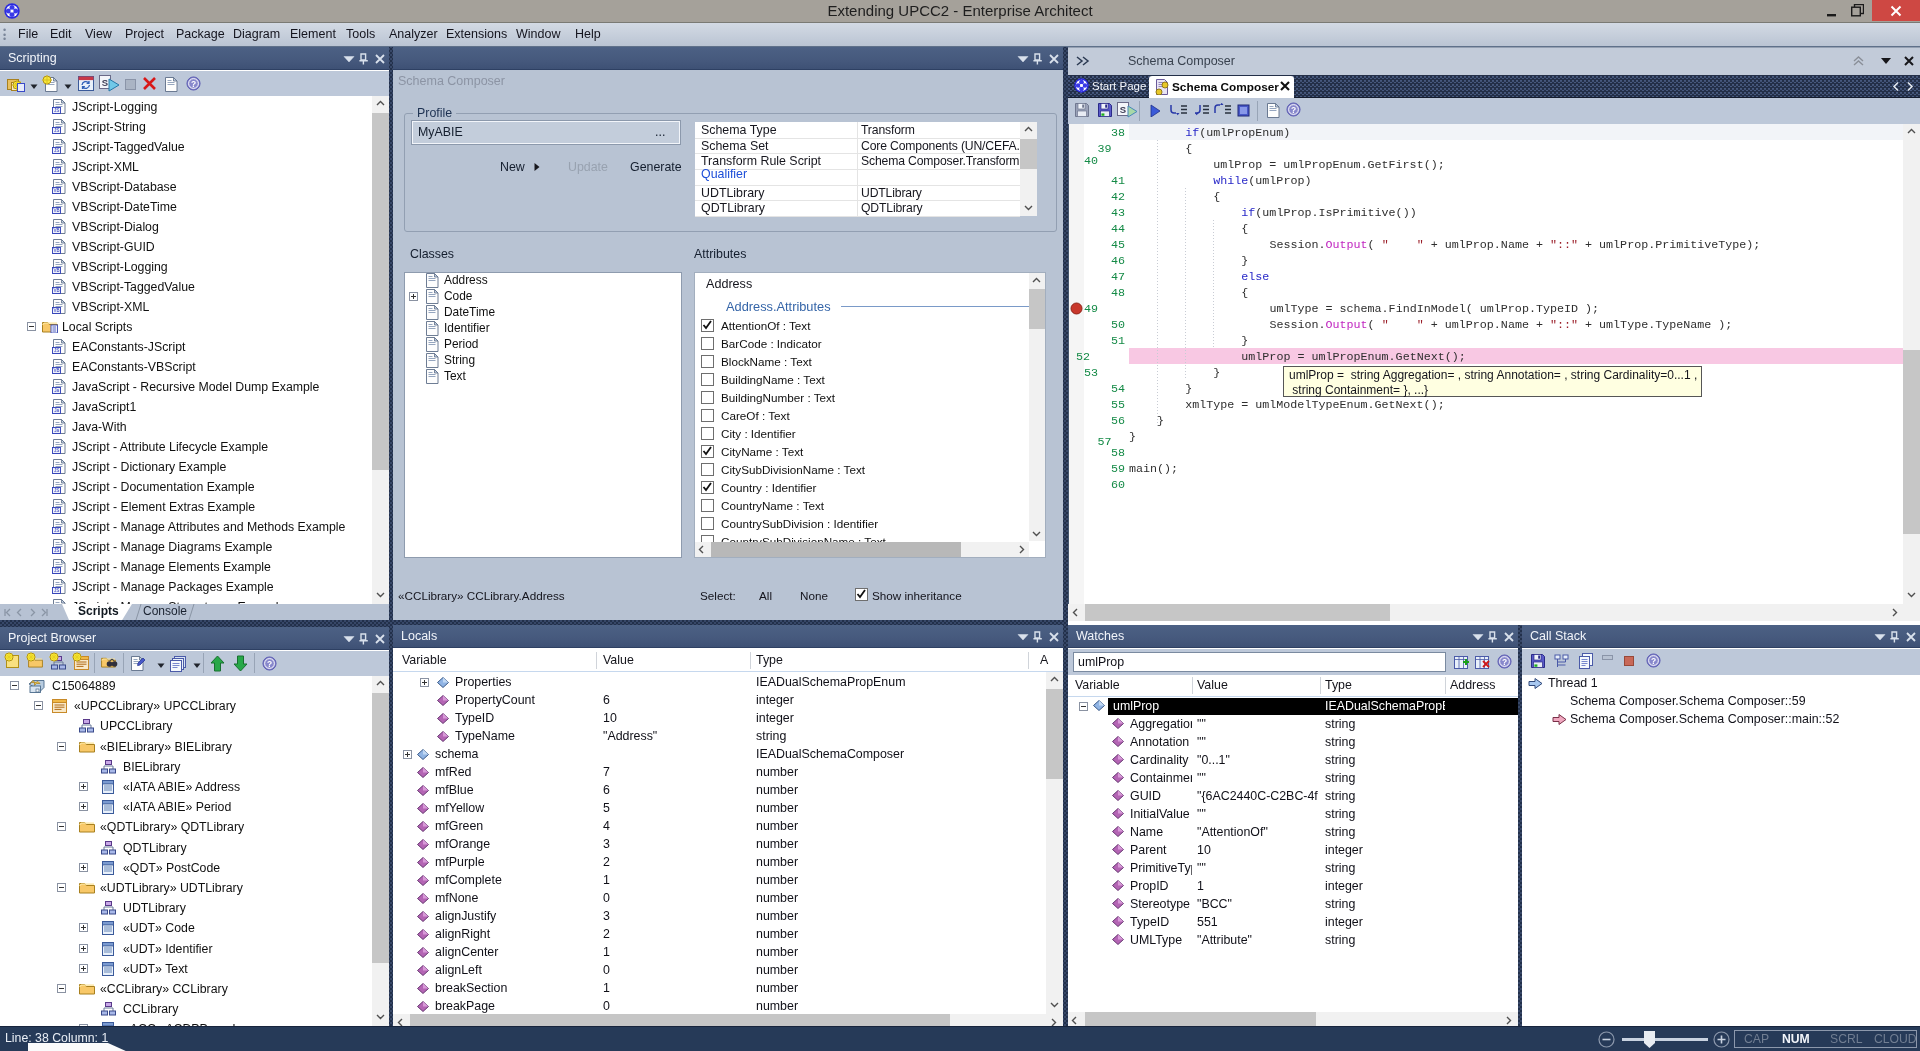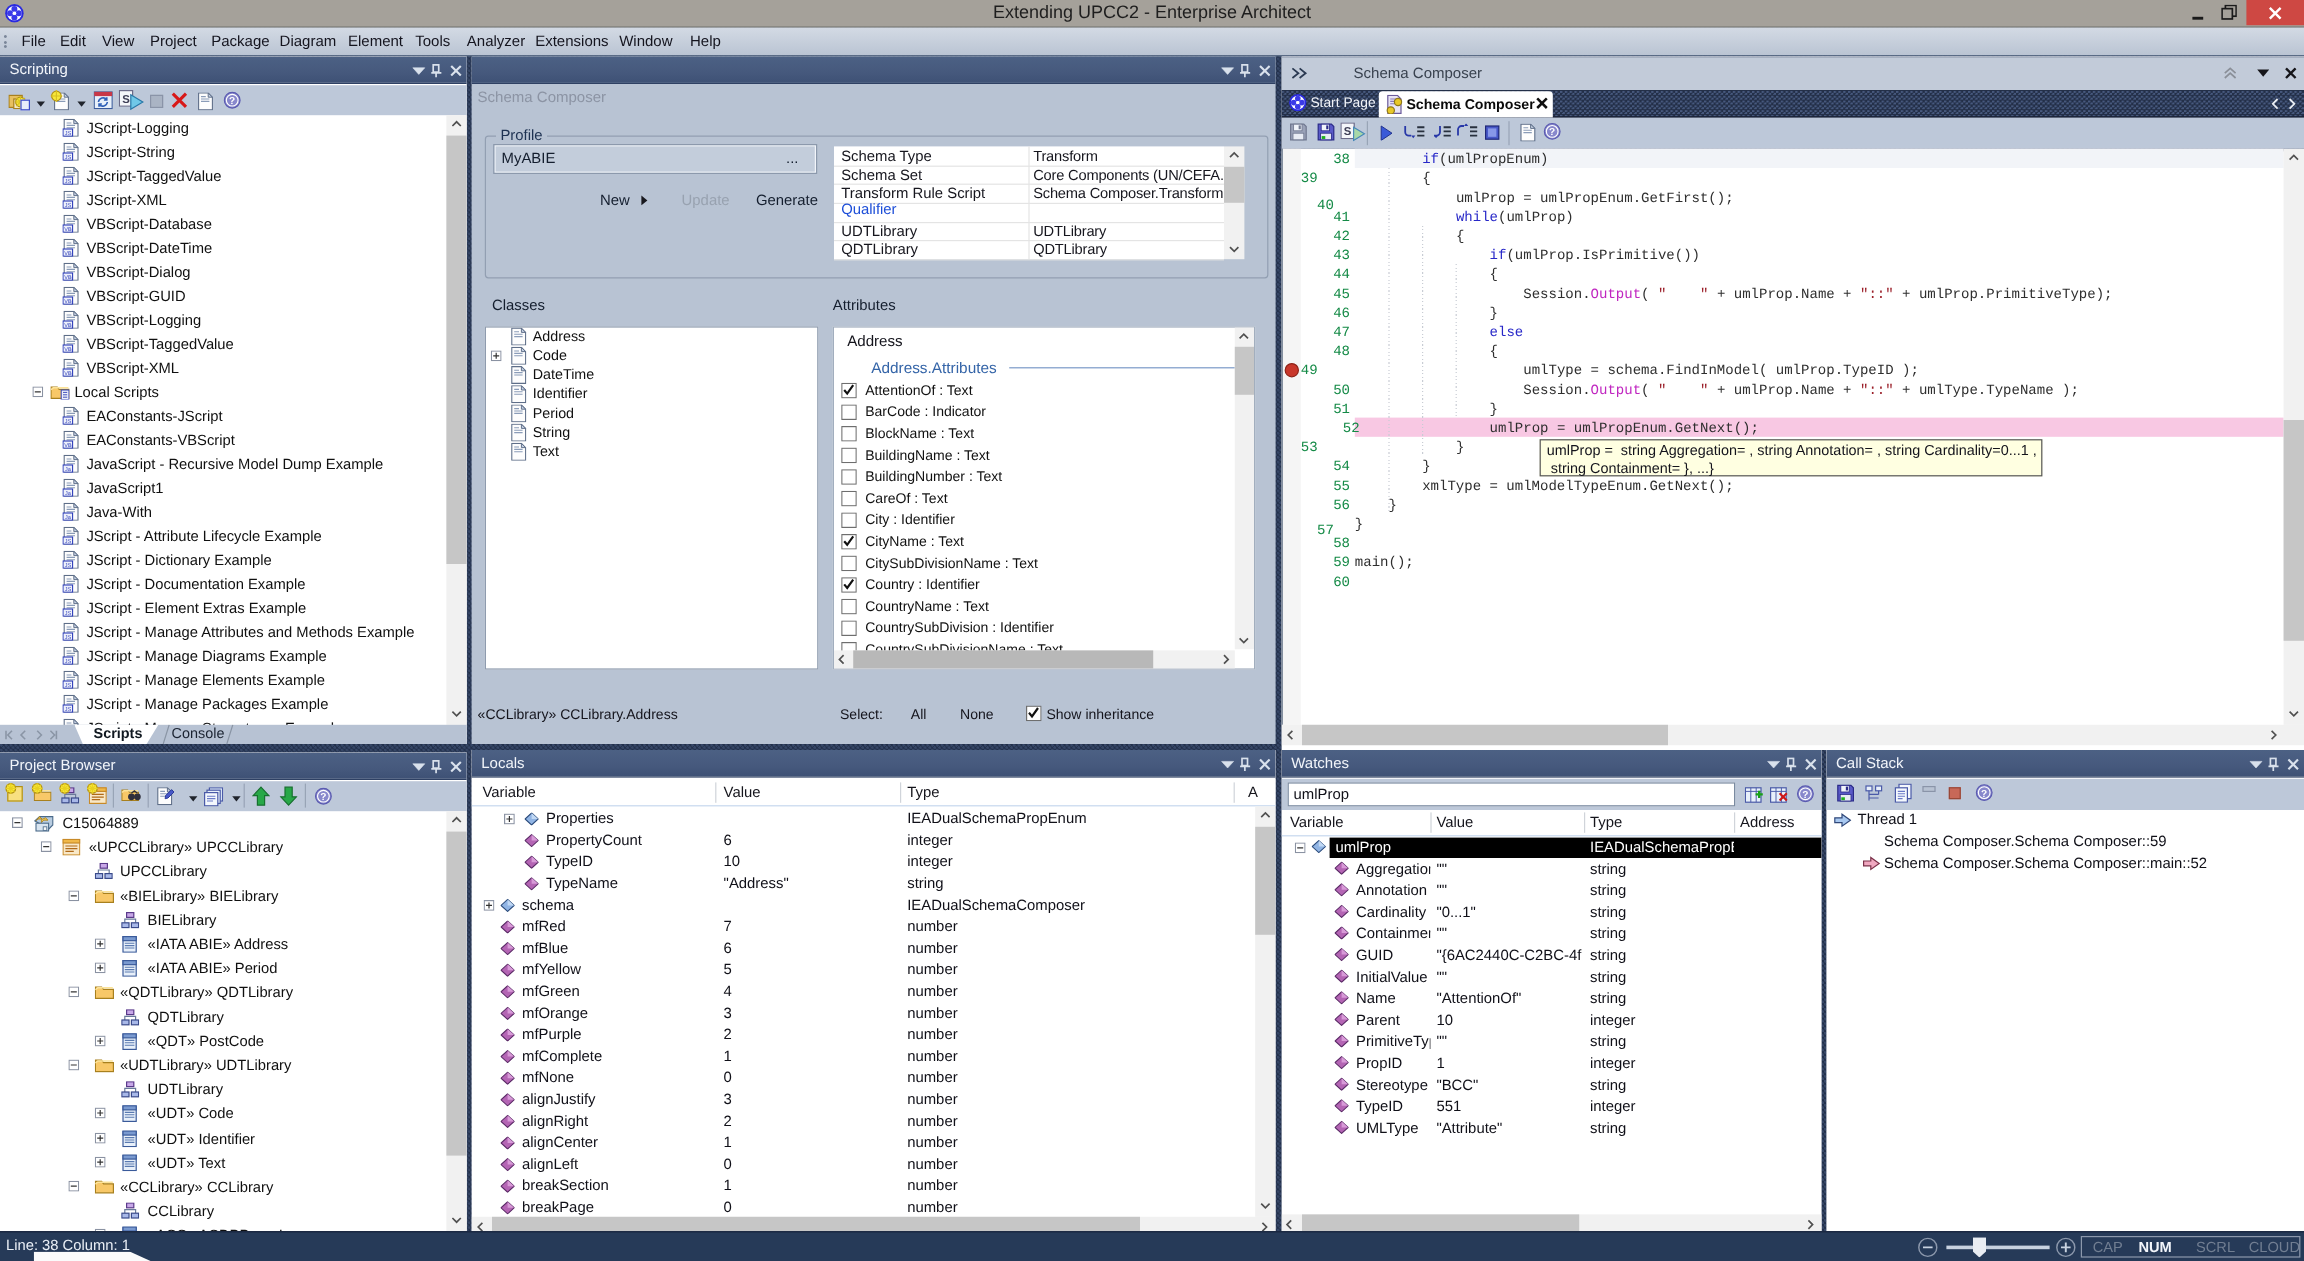--- a/index.html
+++ b/index.html
@@ -916,7 +916,7 @@
     </svg>
 <div class="abs code" style="left:16px;top:78.5px;width:41px;text-align:right;color:#148A46">38</div>
 <div class="abs code" style="left:117.16px;top:78.5px"><span class="kw">if</span><span class="pl">(umlPropEnum)</span></div>
-<div class="abs code" style="left:16px;top:94.5px;width:41px;text-align:left;color:#148A46">39</div>
+<div class="abs code" style="left:16px;top:94.5px;width:41px;text-align:center;color:#148A46">39</div>
 <div class="abs code" style="left:117.16px;top:94.5px"><span class="pl">{</span></div>
 <div class="abs code" style="left:16px;top:117px;width:41px;text-align:center;color:#148A46">40</div>
 <div class="abs code" style="left:145.24px;top:110.5px"><span class="pl">umlProp = umlPropEnum.GetFirst();</span></div>

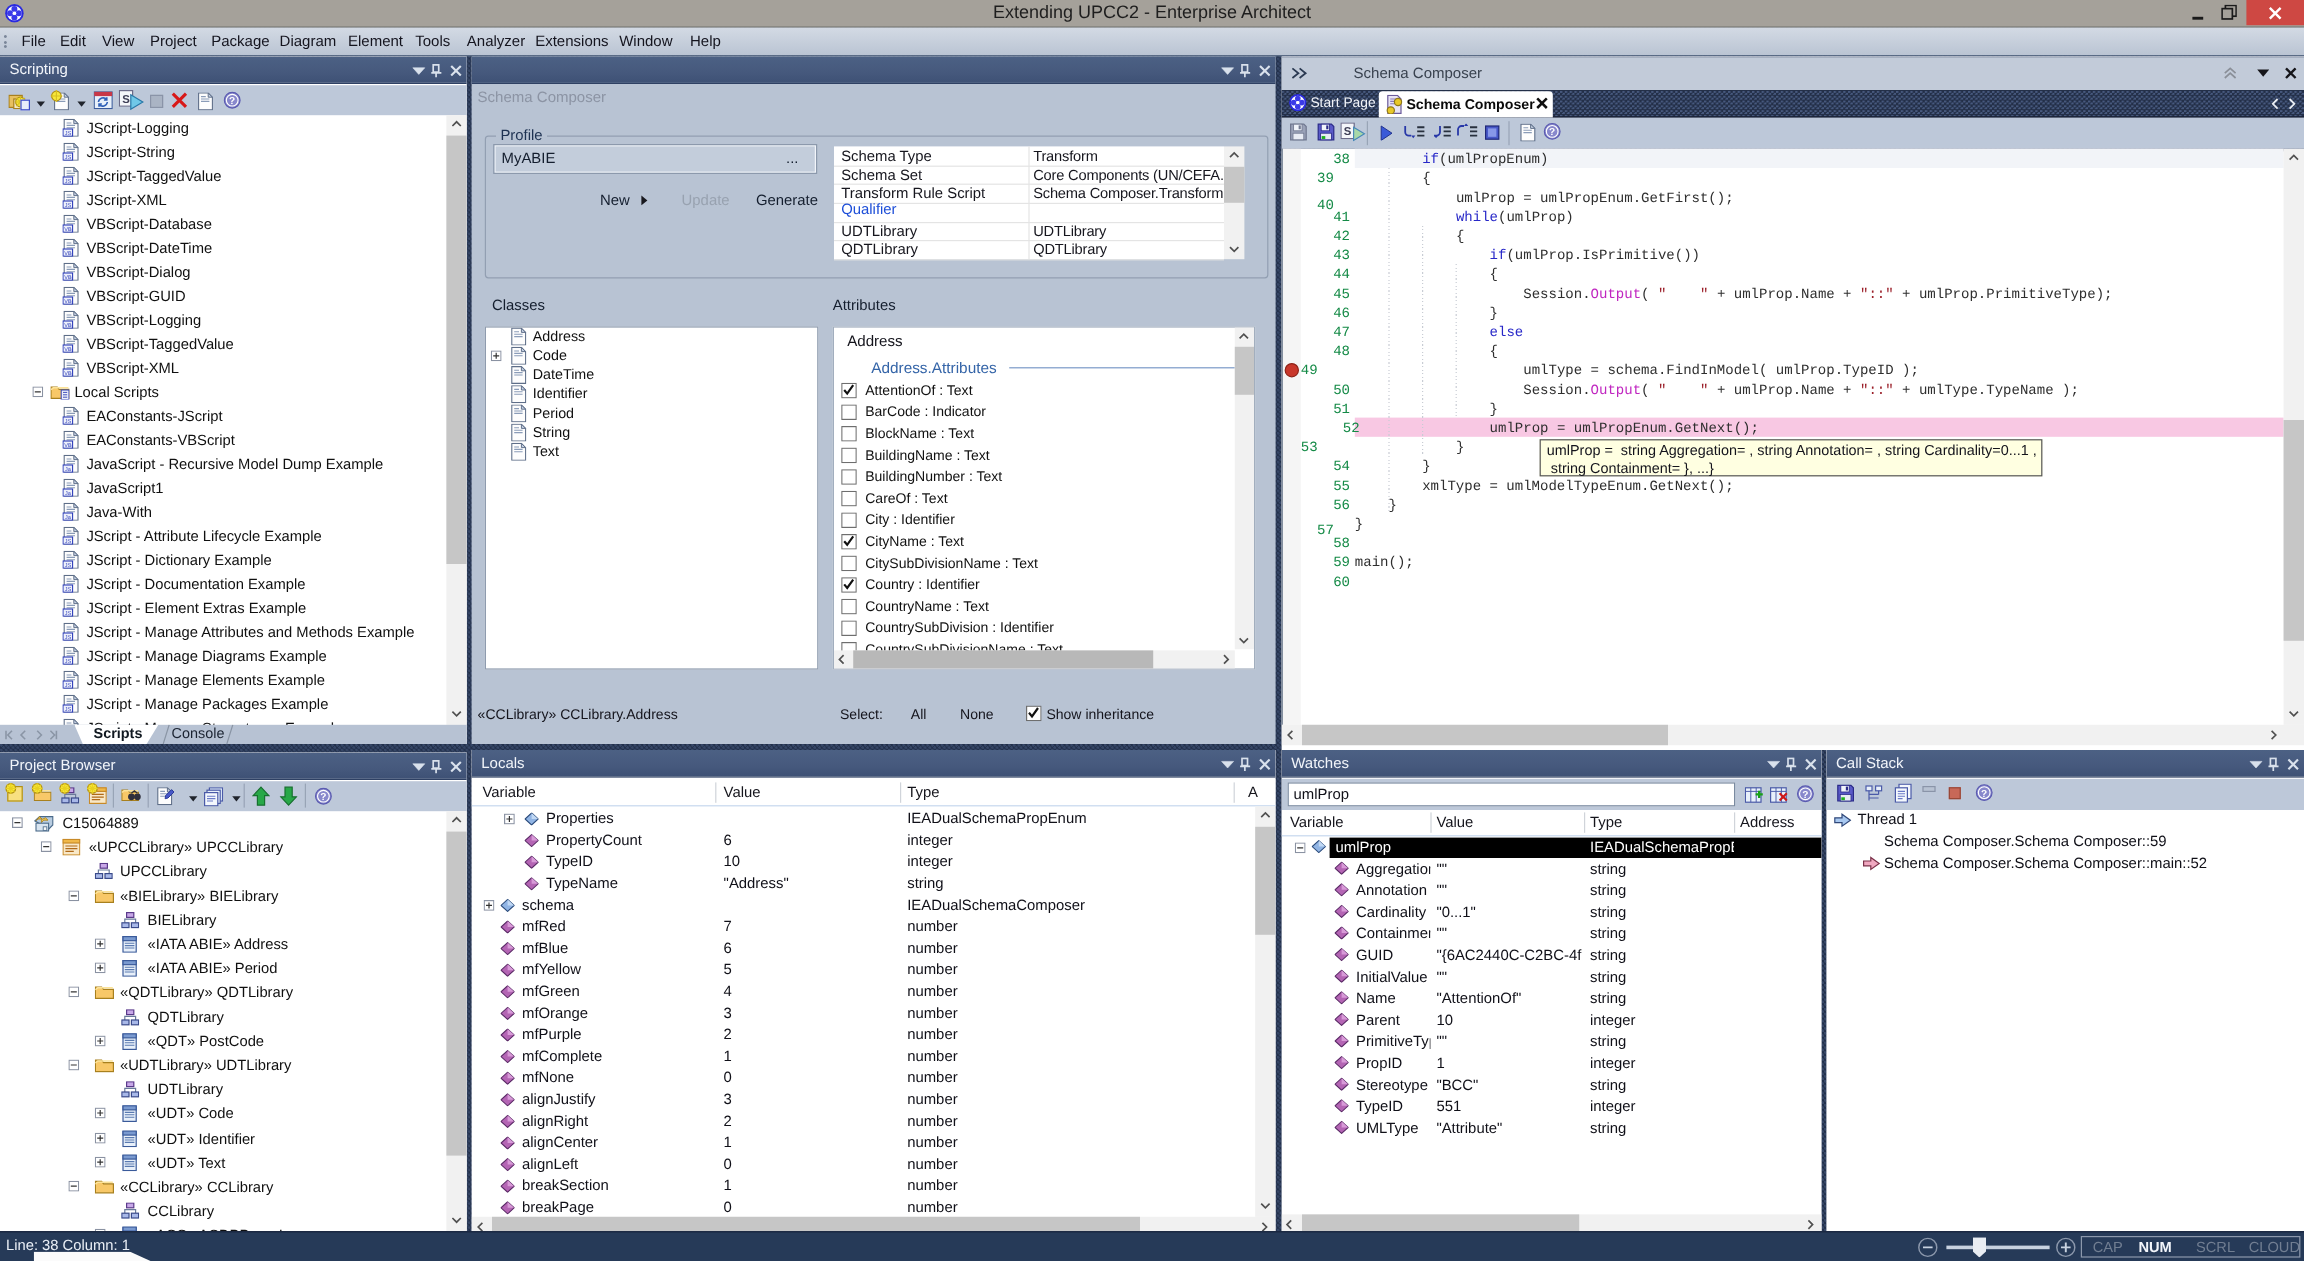--- a/index.html
+++ b/index.html
@@ -918,7 +918,7 @@
 <div class="abs code" style="left:117.16px;top:78.5px"><span class="kw">if</span><span class="pl">(umlPropEnum)</span></div>
 <div class="abs code" style="left:16px;top:94.5px;width:41px;text-align:center;color:#148A46">39</div>
 <div class="abs code" style="left:117.16px;top:94.5px"><span class="pl">{</span></div>
-<div class="abs code" style="left:16px;top:117px;width:41px;text-align:center;color:#148A46">40</div>
+<div class="abs code" style="left:16px;top:107px;width:41px;text-align:left;color:#148A46">40</div>
 <div class="abs code" style="left:145.24px;top:110.5px"><span class="pl">umlProp = umlPropEnum.GetFirst();</span></div>
 <div class="abs code" style="left:16px;top:126.5px;width:41px;text-align:right;color:#148A46">41</div>
 <div class="abs code" style="left:145.24px;top:126.5px"><span class="kw">while</span><span class="pl">(umlProp)</span></div>

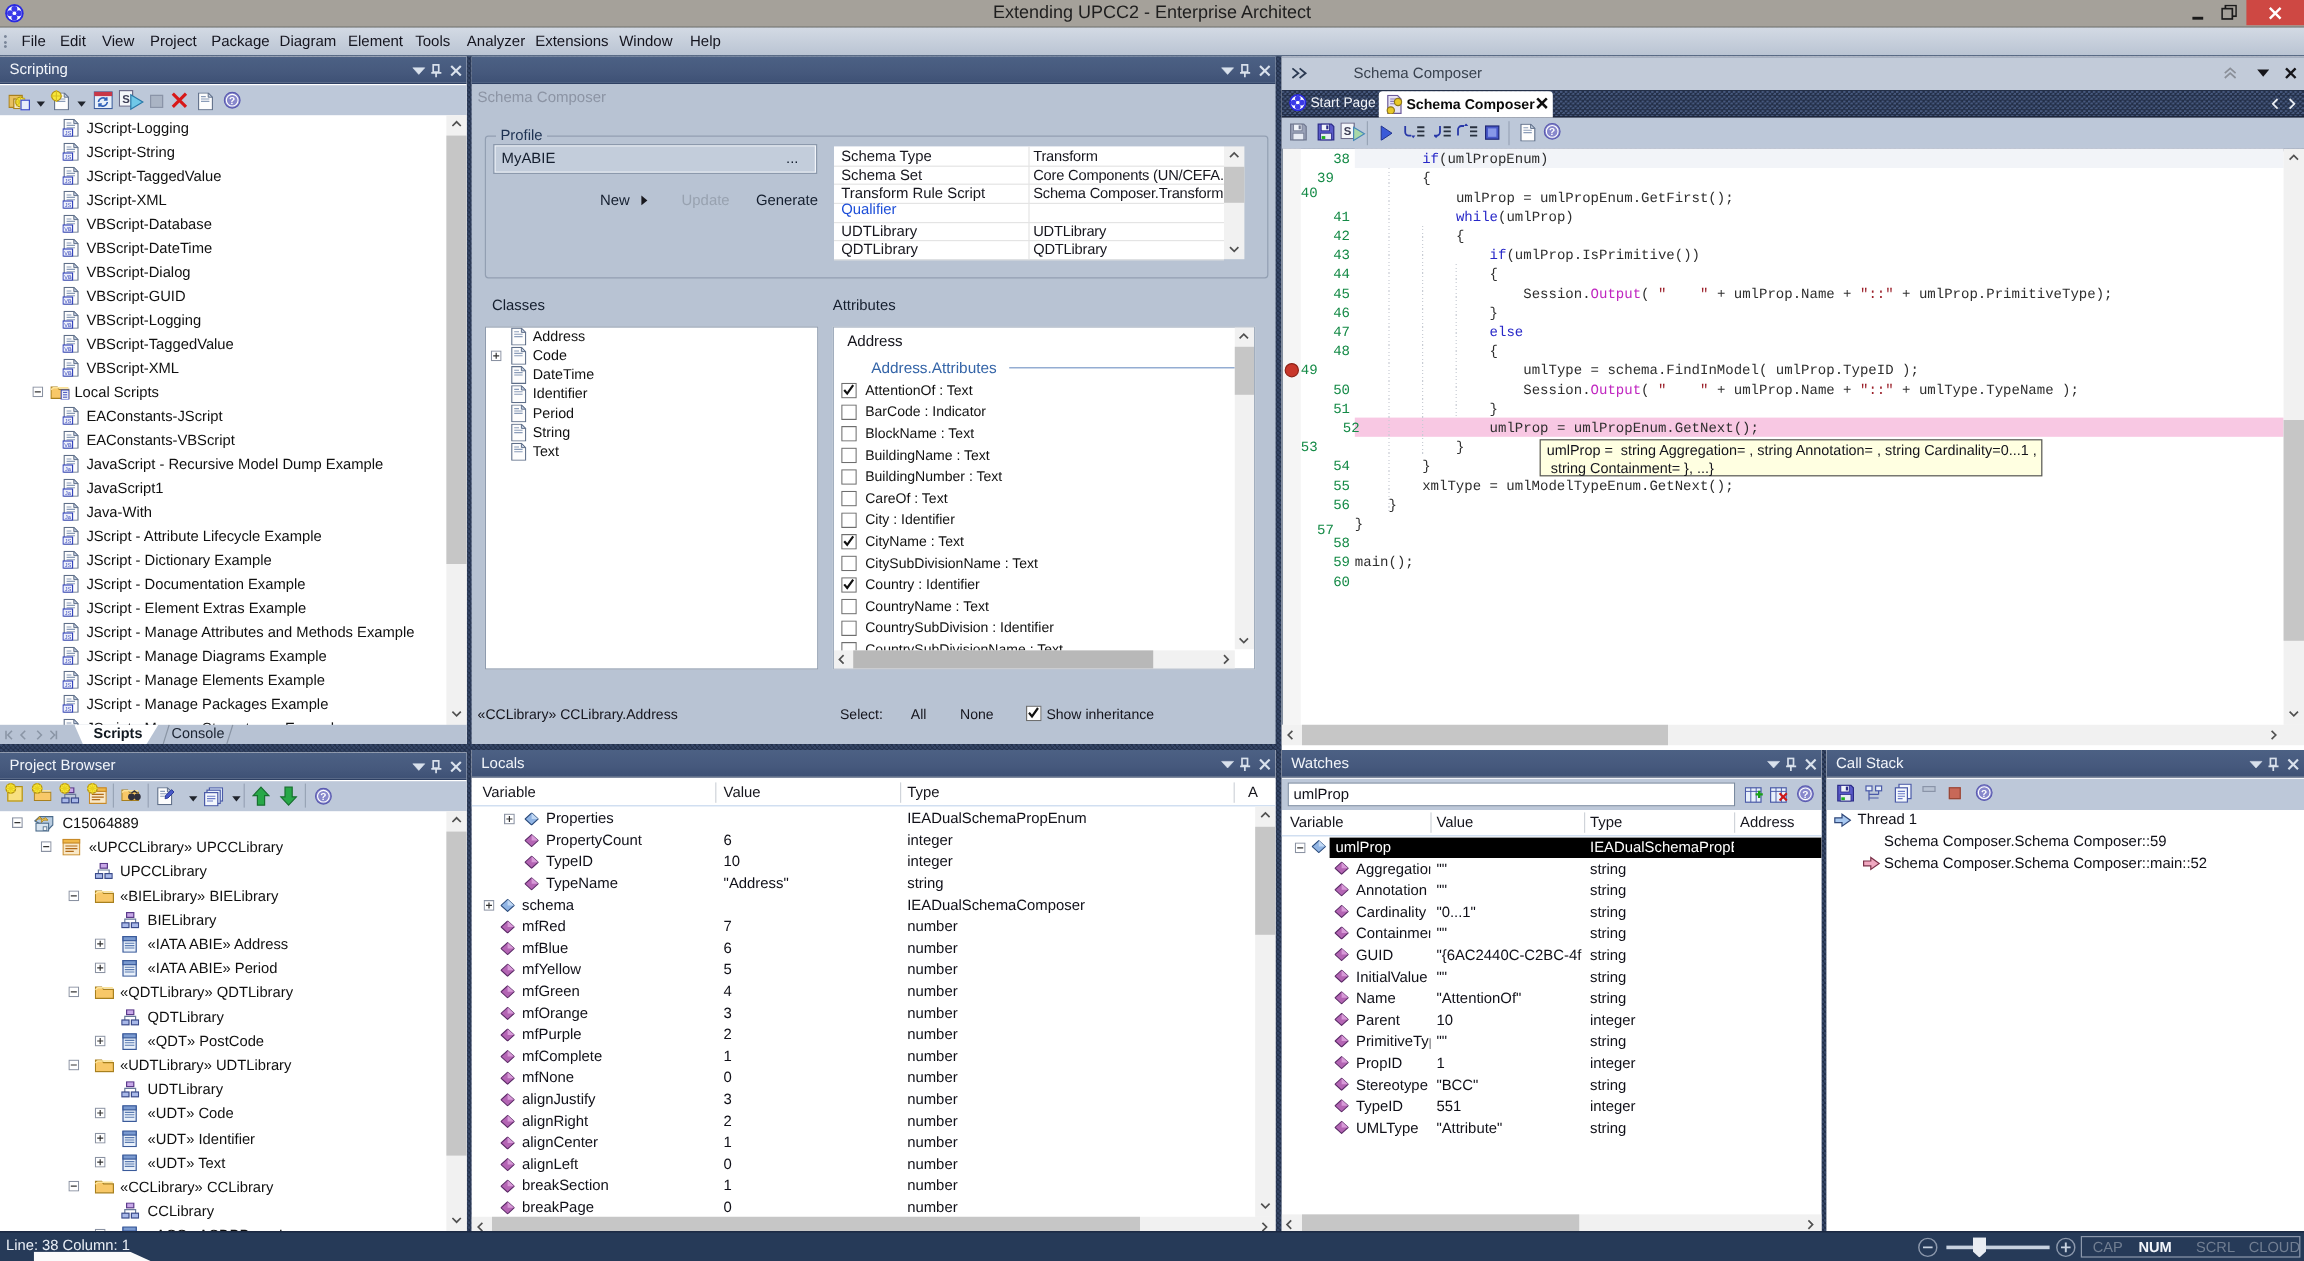--- a/index.html
+++ b/index.html
@@ -942,7 +942,7 @@
 <div class="abs code" style="left:201.39999999999998px;top:270.5px"><span class="pl">Session.</span><span class="mg">Output</span><span class="pl">( </span><span class="st">"&nbsp;&nbsp;&nbsp;&nbsp;"</span><span class="pl"> + umlProp.Name + </span><span class="st">"::"</span><span class="pl"> + umlType.TypeName );</span></div>
 <div class="abs code" style="left:16px;top:286.5px;width:41px;text-align:right;color:#148A46">51</div>
 <div class="abs code" style="left:173.32px;top:286.5px"><span class="pl">}</span></div>
-<div class="abs code" style="left:24px;top:302.5px;width:41px;text-align:right;color:#148A46">52</div>
+<div class="abs code" style="left:8px;top:302.5px;width:41px;text-align:left;color:#148A46">52</div>
 <div class="abs code" style="left:173.32px;top:302.5px"><span class="pl">umlProp = umlPropEnum.GetNext();</span></div>
 <div class="abs code" style="left:16px;top:318.5px;width:41px;color:#148A46">53</div>
 <div class="abs code" style="left:145.24px;top:318.5px"><span class="pl">}</span></div>

